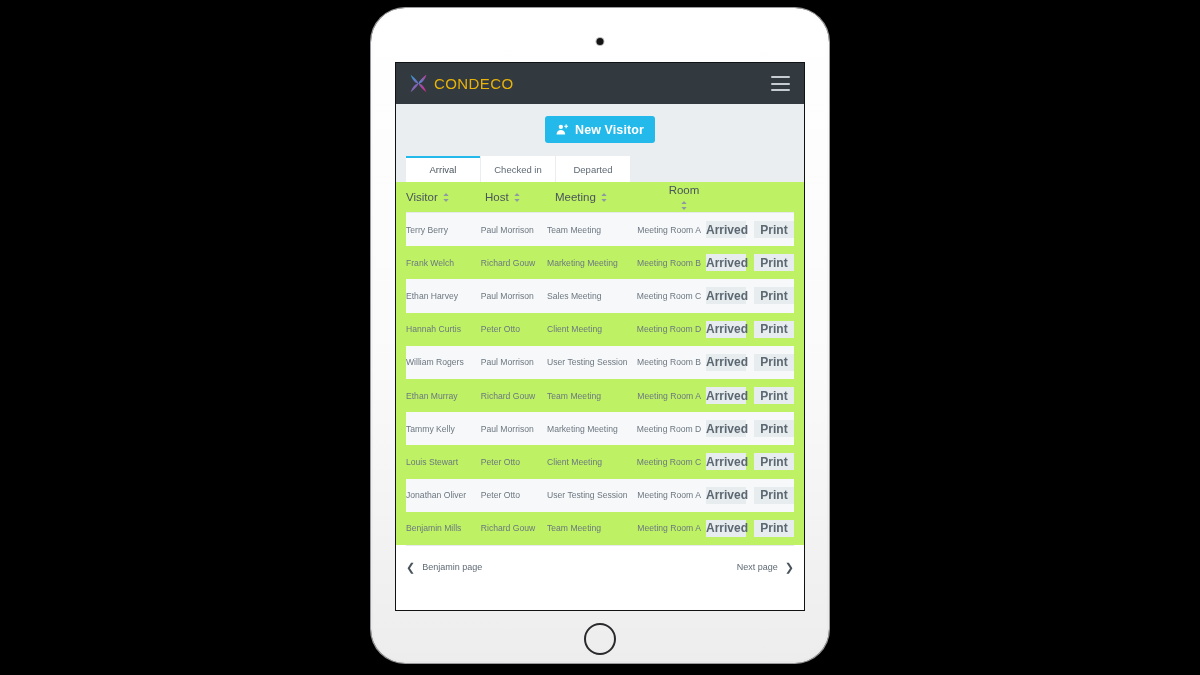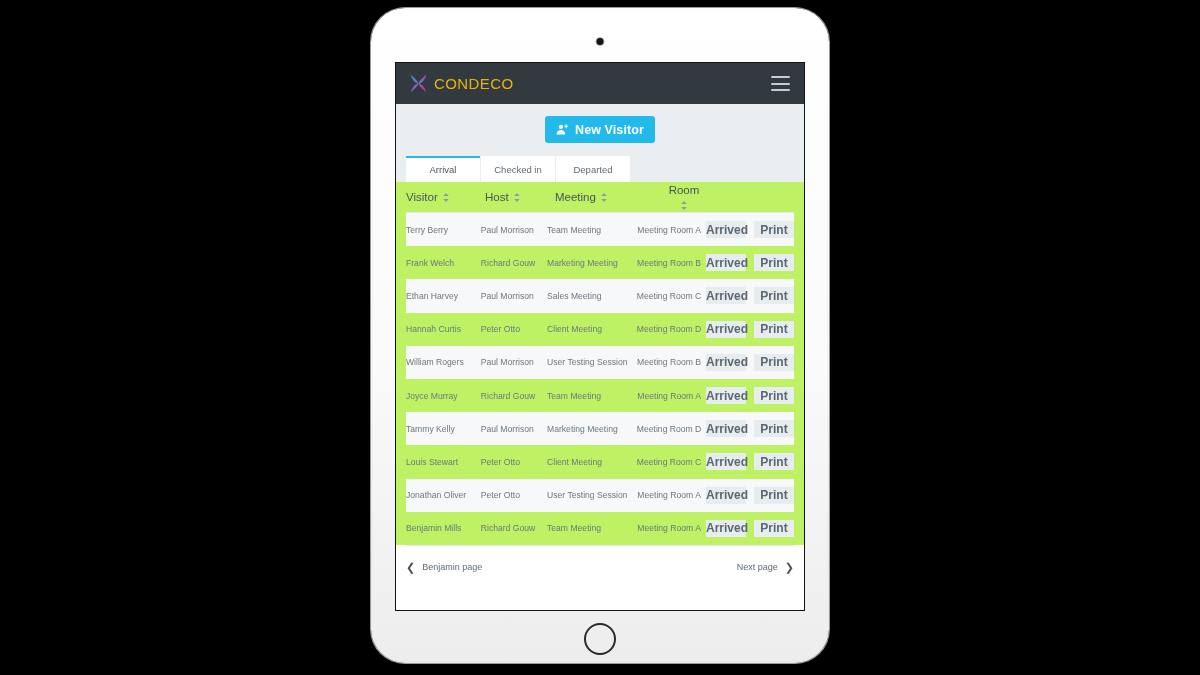--- a/index.html
+++ b/index.html
@@ -378,7 +378,7 @@
               </div>
             </div>
             <div class="t-row">
-              <div class="cell c-visitor">Joyce Murray</div>
+              <div class="cell c-visitor">Ethan Murray</div>
               <div class="cell c-host">Richard Gouw</div>
               <div class="cell c-meeting">Team Meeting</div>
               <div class="cell c-room">Meeting Room A</div>

